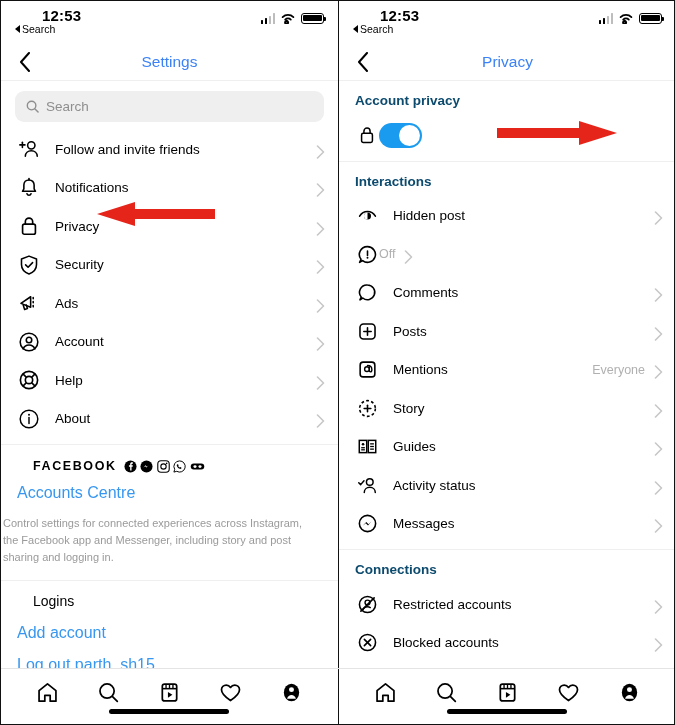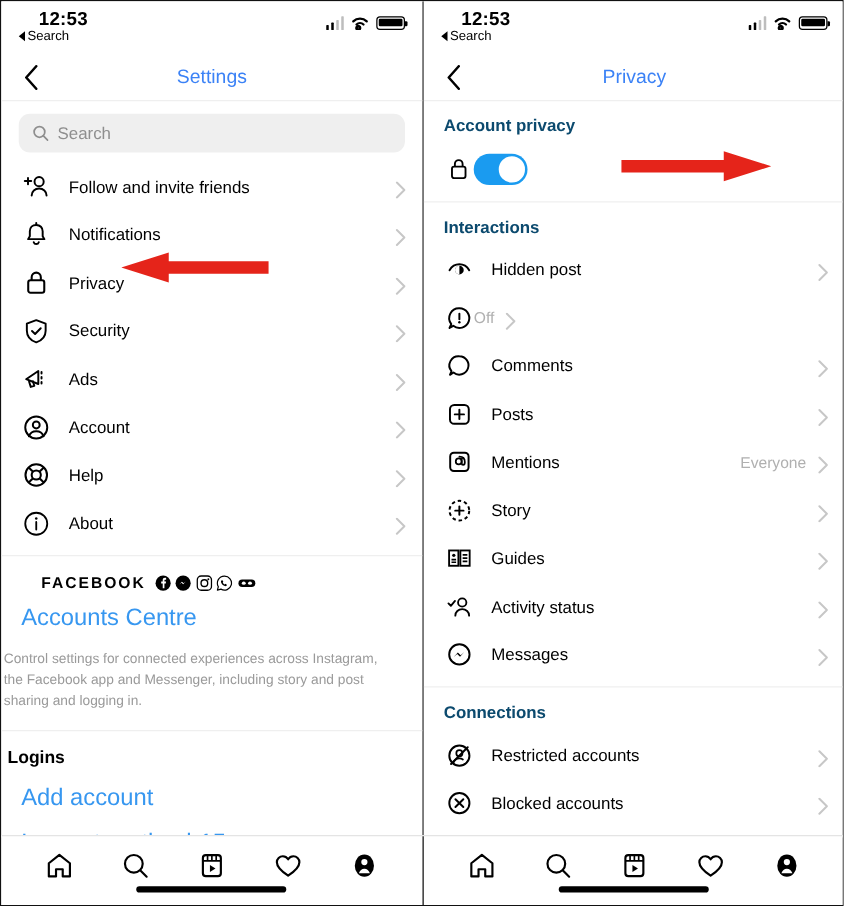--- a/index.html
+++ b/index.html
@@ -34,7 +34,7 @@
   .sb-time {
     font-size: 15px; font-weight: bold; color: #000;
     letter-spacing: 0.2px;
-    margin-left: 16px;
+    margin-left: 27px;
   }
   .sb-back {
     font-size: 10.5px; color: #000;

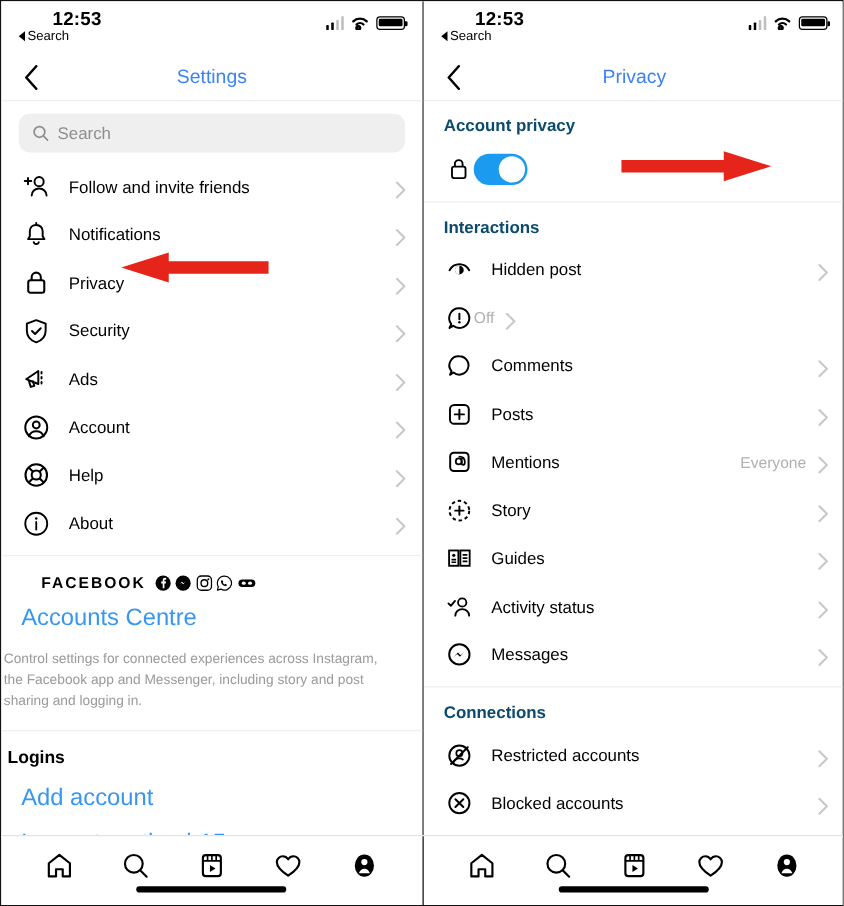--- a/index.html
+++ b/index.html
@@ -118,7 +118,7 @@
     font-size: 12.5px; font-weight: bold; color: #000; letter-spacing: 1.6px;
   }
   .fb-icons { display: flex; align-items: center; gap: 3.5px; }
-  .link { font-size: 19px; color: #3797f0; }
+  .link { font-size: 16px; color: #3797f0; }
   .accounts-centre { padding: 11px 16px 0 16px; }
   .fb-desc {
     font-size: 11px; color: #9a9a9a; line-height: 1.55;

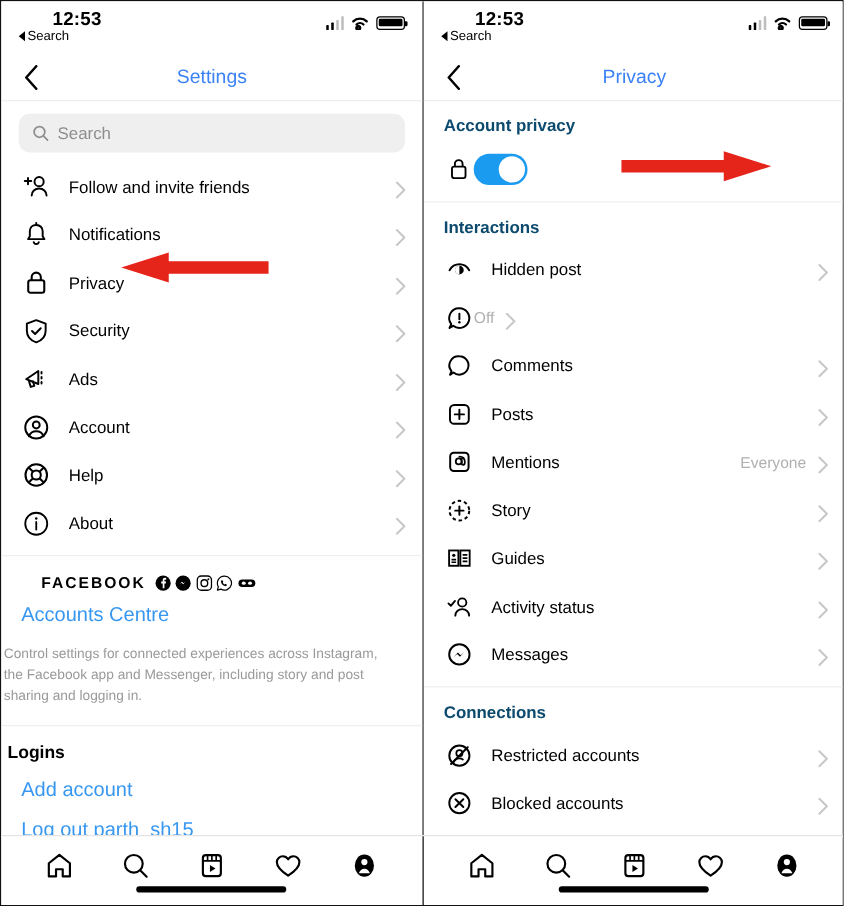--- a/index.html
+++ b/index.html
@@ -124,7 +124,7 @@
     font-size: 11px; color: #9a9a9a; line-height: 1.55;
     padding: 13px 20px 14px 2px;
   }
-  .logins-title { font-size: 14px; font-weight: bold; color: #000; padding: 12px 16px 0 5px; }
+  .logins-title { font-size: 14px; font-weight: normal; color: #000; padding: 12px 16px 0 32px; }
   .logins-link { padding: 15px 16px 0 16px; }
   .logins-link2 { padding: 14px 16px 0 16px; }
 

